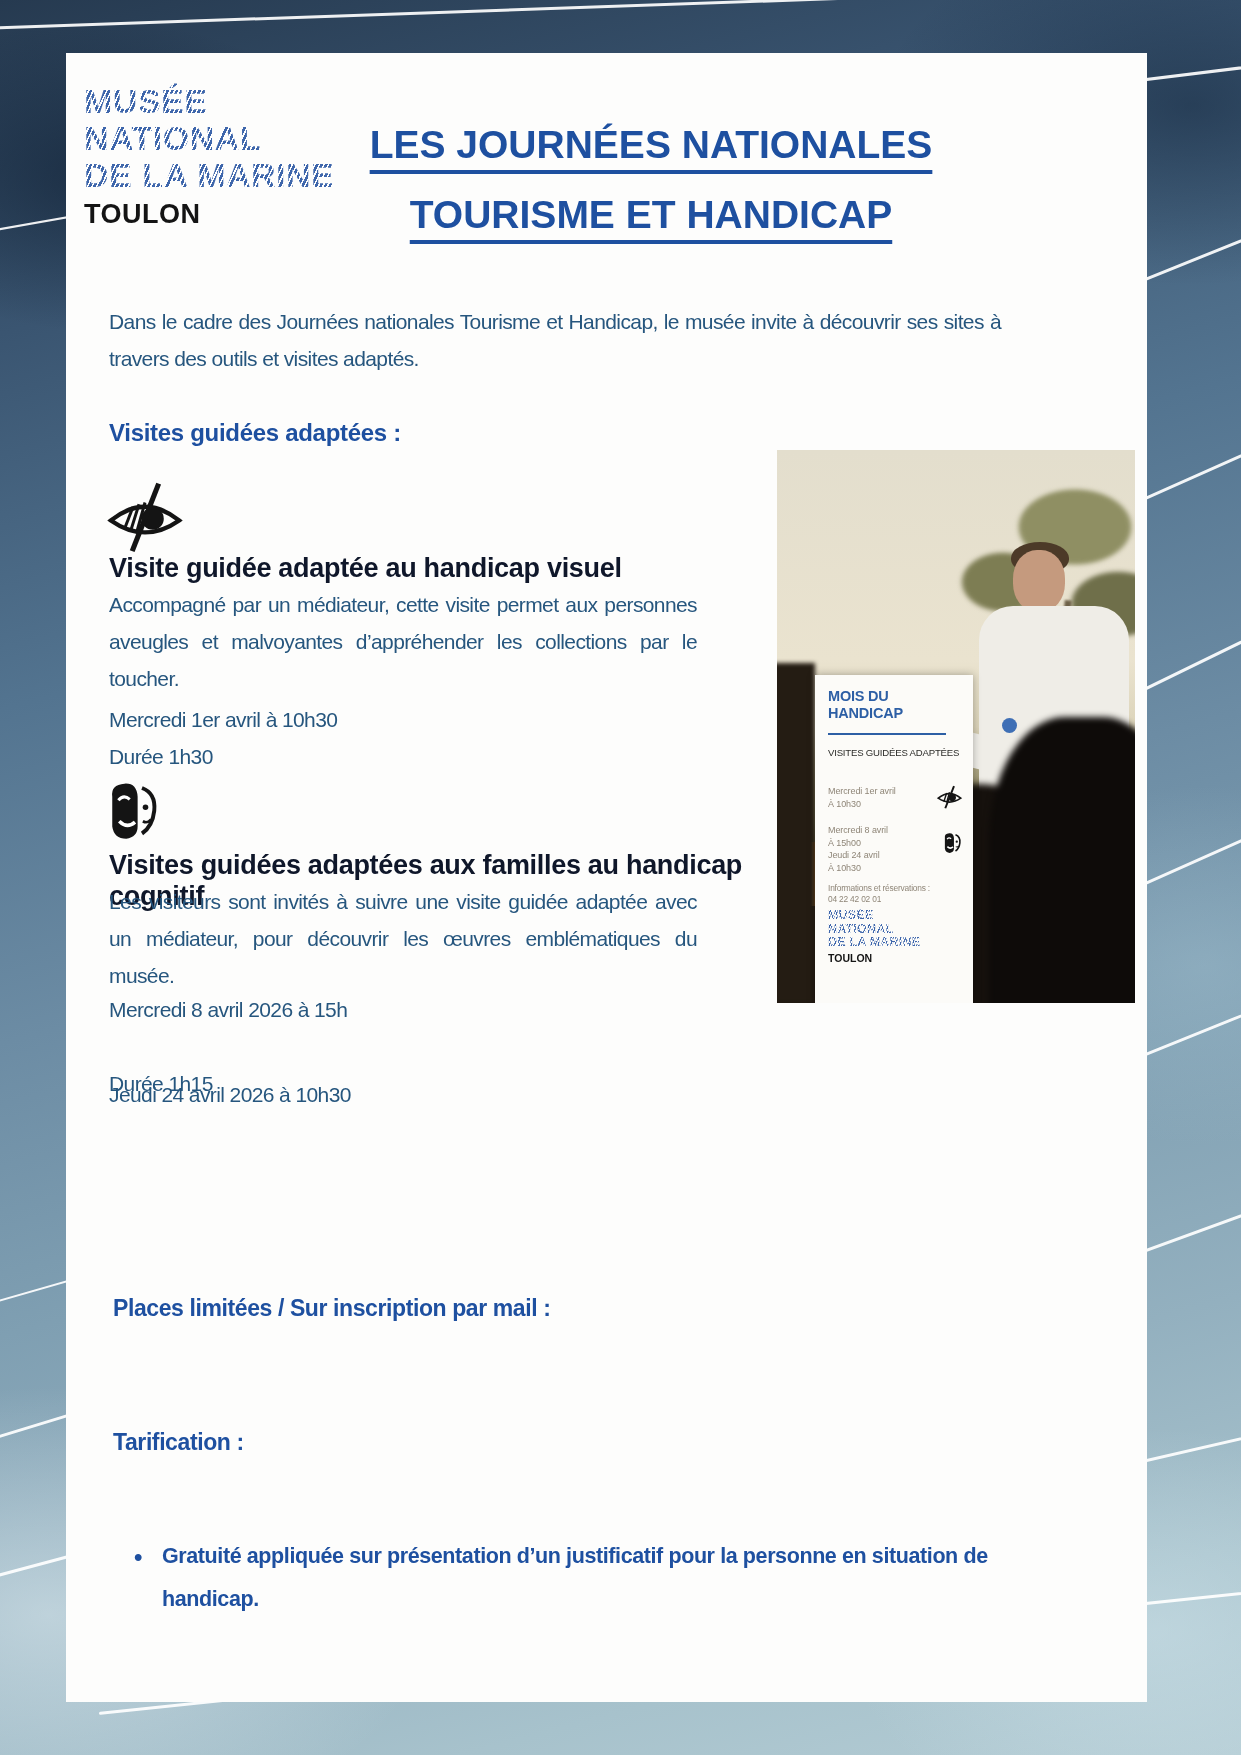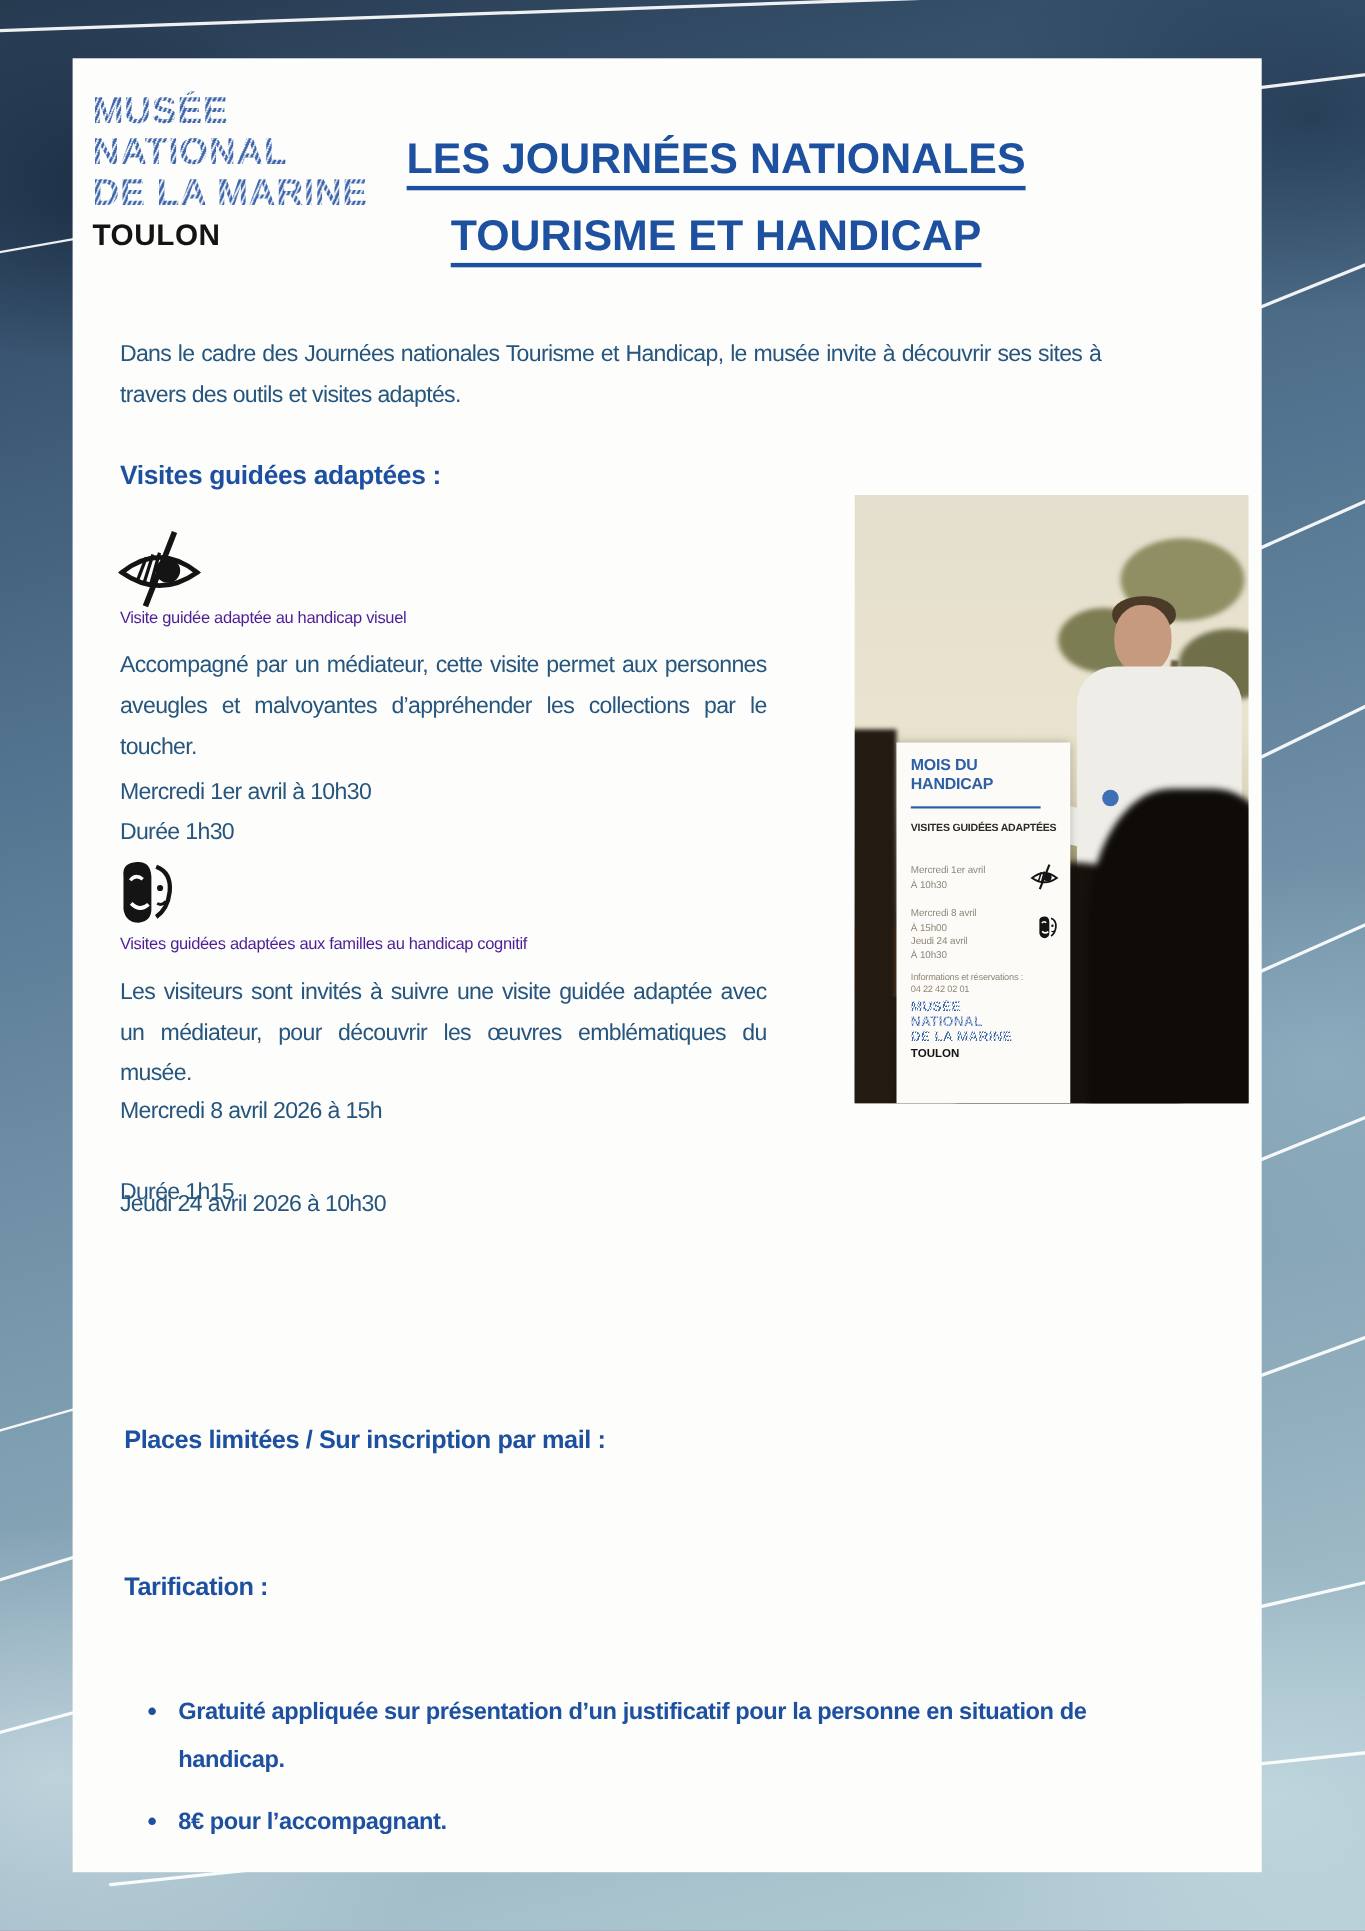--- a/index.html
+++ b/index.html
@@ -44,7 +44,7 @@
   .btext{color:#26567e;font-size:21px;letter-spacing:-0.6px;line-height:37px;}
   .just{text-align:justify;}
   .bhead{color:#1e50a0;font-weight:800;}
-  .sec-head{font-size:15px;letter-spacing:-0.3px;color:#4c1d95;font-weight:400;}
+  .sec-head{font-size:27px;letter-spacing:-0.3px;color:#0f172a;font-weight:700;}
   .contact-line{font-size:23px;letter-spacing:-0.4px;line-height:42px;color:#1e50a0;font-weight:800;}
   .email{text-decoration:underline;text-decoration-thickness:2px;text-underline-offset:4px;color:#1e50a0;cursor:pointer;}
   .bullet{position:relative;padding-left:36px;font-size:21.5px;letter-spacing:-0.4px;line-height:43px;color:#1e50a0;font-weight:800;}

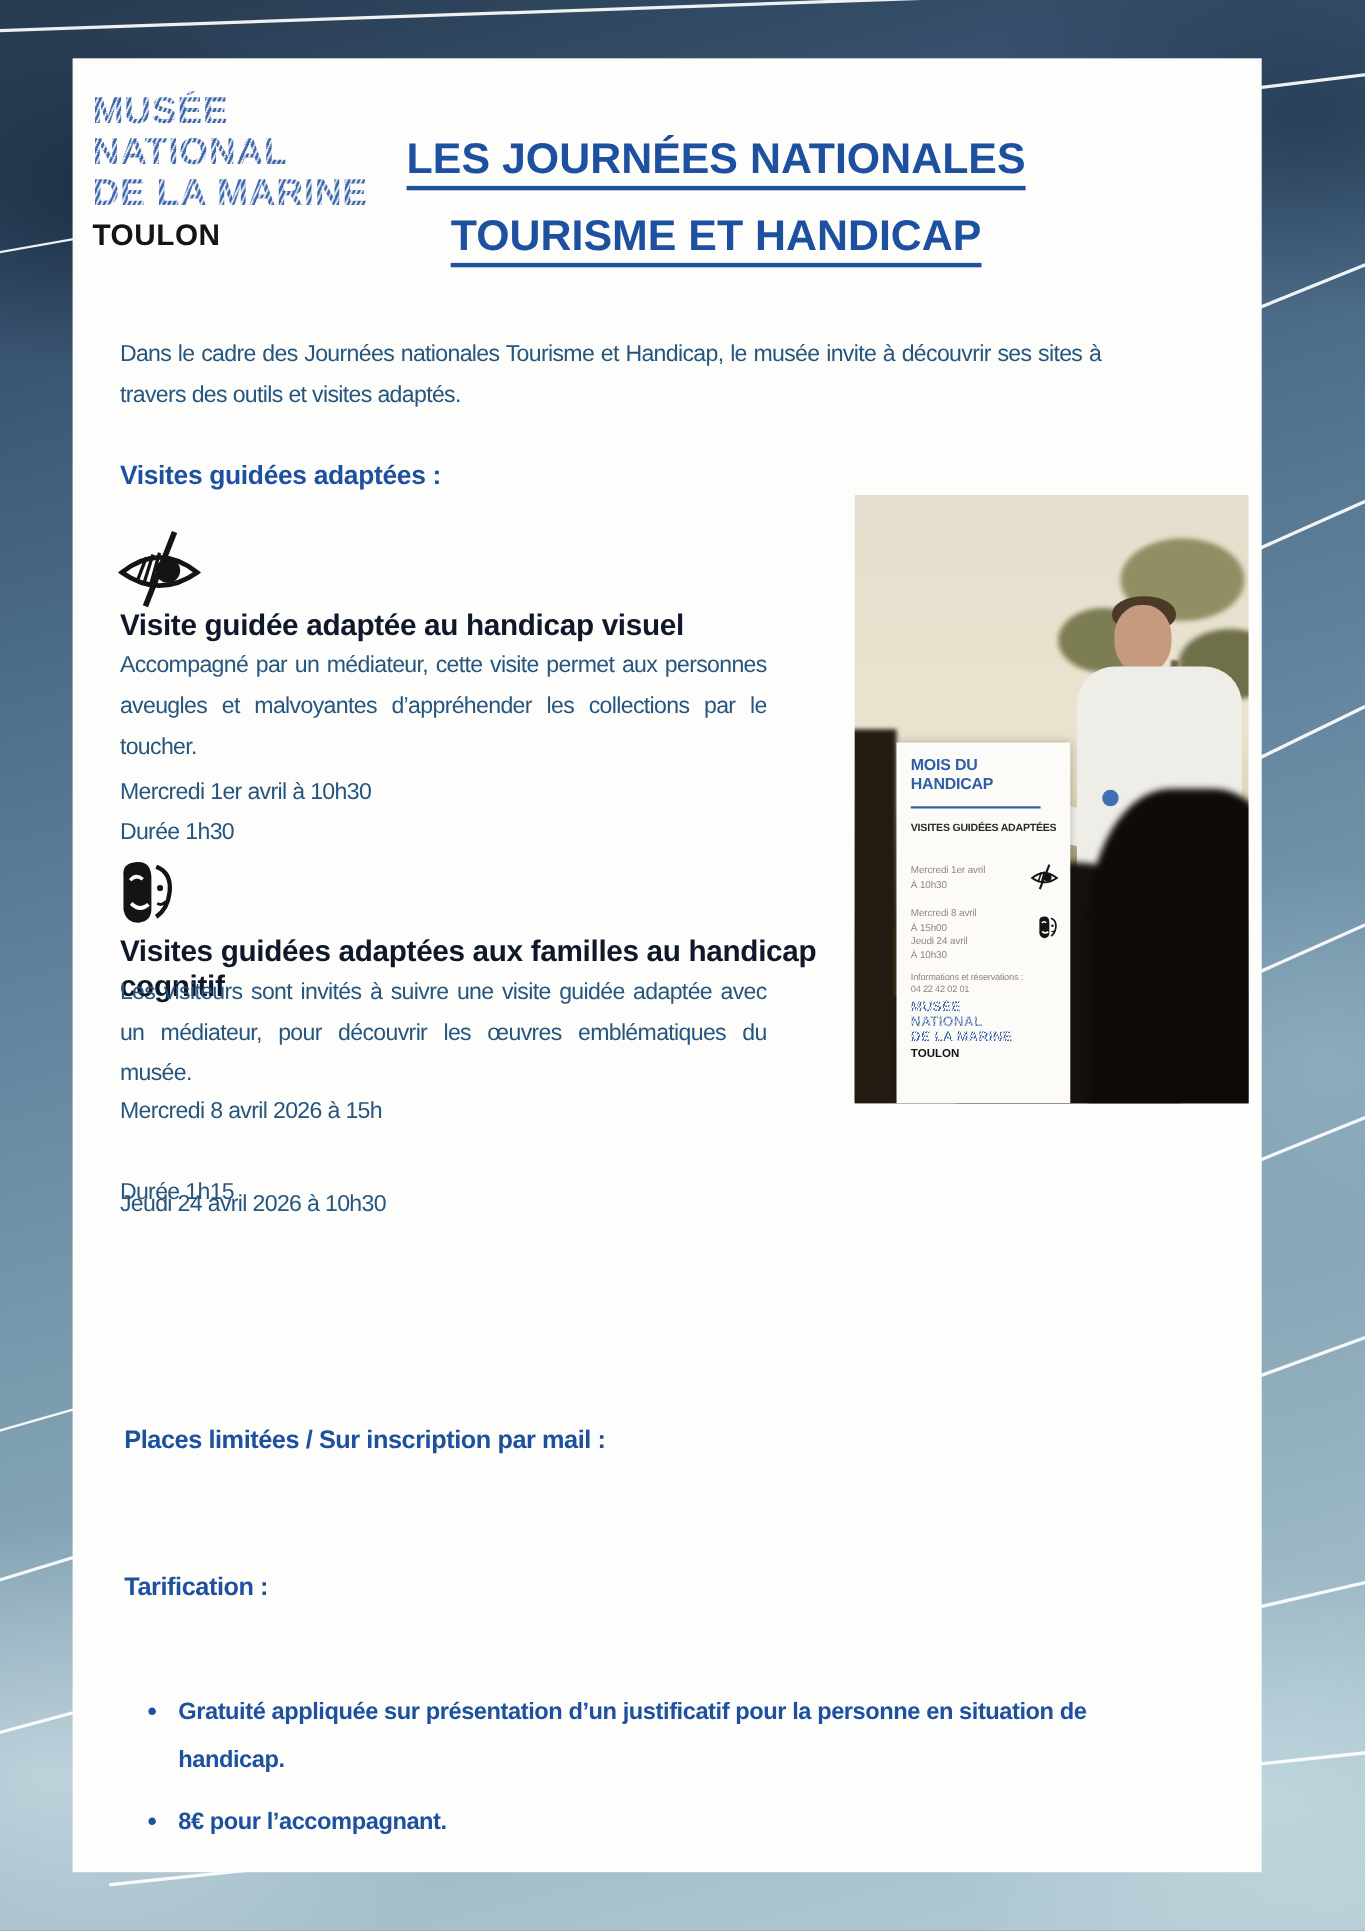--- a/index.html
+++ b/index.html
@@ -77,7 +77,7 @@
     background:#fcfbf8;padding:13px 10px 8px 13px;box-shadow:0 0 8px rgba(0,0,0,.3);}
   .sign-title{color:#2d5fa5;font-weight:800;font-size:14.5px;line-height:17px;width:95px;letter-spacing:-0.2px;}
   .sign-rule{height:2px;width:118px;background:#2d5fa5;margin:11px 0 12px;}
-  .sign-sub{color:#2b2b28;font-weight:700;font-size:9.6px;letter-spacing:-0.2px;white-space:nowrap;}
+  .sign-sub{color:#2b2b28;font-weight:400;font-size:9.6px;letter-spacing:-0.2px;white-space:nowrap;}
   .sign-row{display:flex;justify-content:space-between;align-items:flex-start;margin-top:27px;}
   .sign-dates{color:#8f8678;font-size:9px;line-height:12.5px;letter-spacing:-0.1px;}
   .sign-info{color:#8f8678;font-size:8.4px;line-height:11px;margin-top:9px;white-space:nowrap;letter-spacing:-0.2px;}

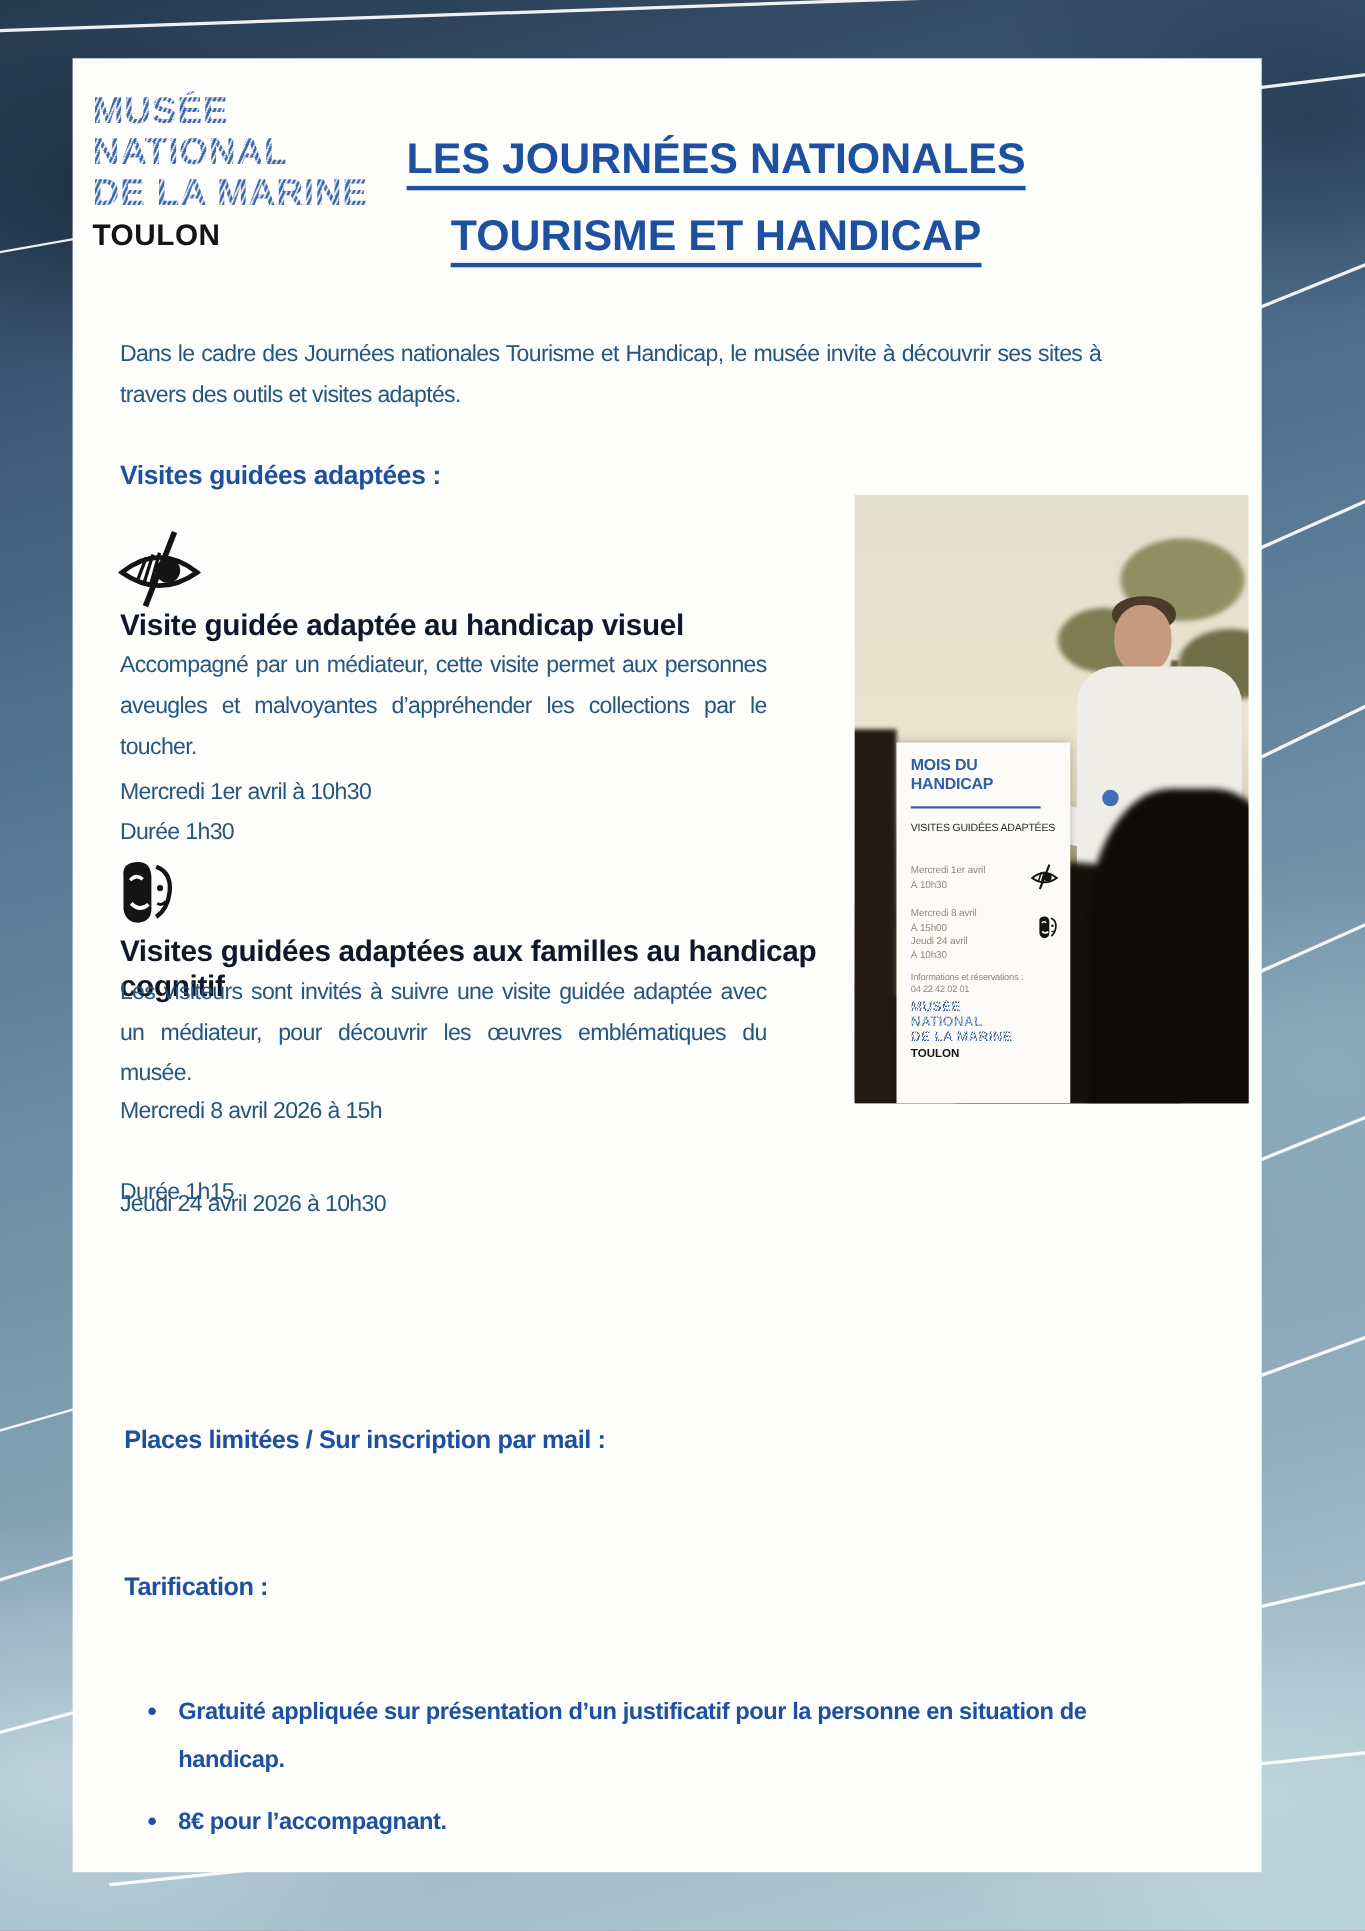--- a/index.html
+++ b/index.html
@@ -166,7 +166,6 @@
 
   <div class="abs contact-line" style="left:47px;top:1368px;">Tarification :</div>
   <div class="abs bullet" style="left:60px;top:1482px;width:872px;">Gratuité appliquée sur présentation d’un justificatif pour la personne en situation de handicap.</div>
-  <div class="abs bullet" style="left:60px;top:1496px;width:872px;">8€ pour l’accompagnant.</div>
 
   <div class="photo">
     <div class="photo-tree"></div>

